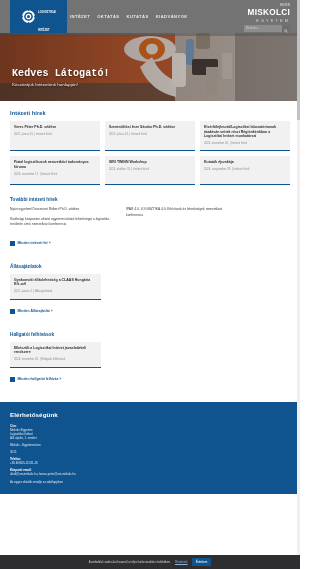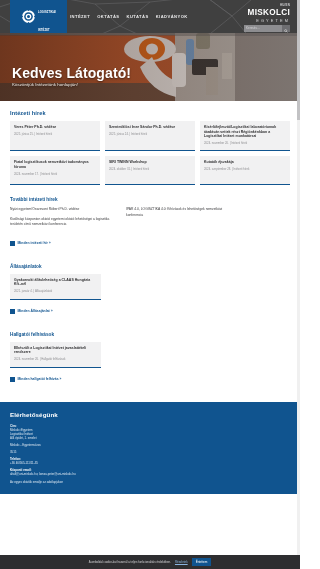--- a/index.html
+++ b/index.html
@@ -22,7 +22,7 @@
   .topbar {
     position: relative;
     height: 33px;
-    background: #404040;
+    background: #737373;
     overflow: hidden;
   }
   .topbar-pattern {

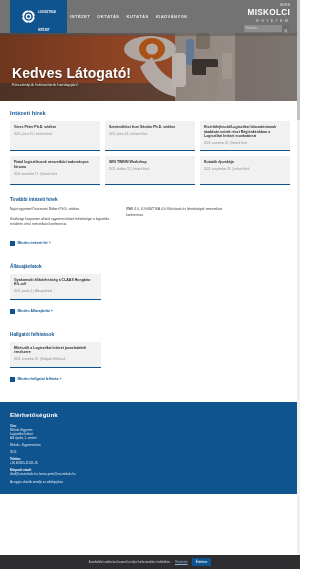--- a/index.html
+++ b/index.html
@@ -142,11 +142,12 @@
   }
   .hero-title {
     color: #ffffff;
-    font-size: 14px;
+    font-size: 10px;
     font-weight: bold;
     letter-spacing: .1px;
     line-height: 11px;
     text-shadow: 0 1px 2px rgba(0,0,0,.5);
+    font-family: Liberation Mono, monospace;
   }
   .hero-sub {
     color: #eeeae6;

